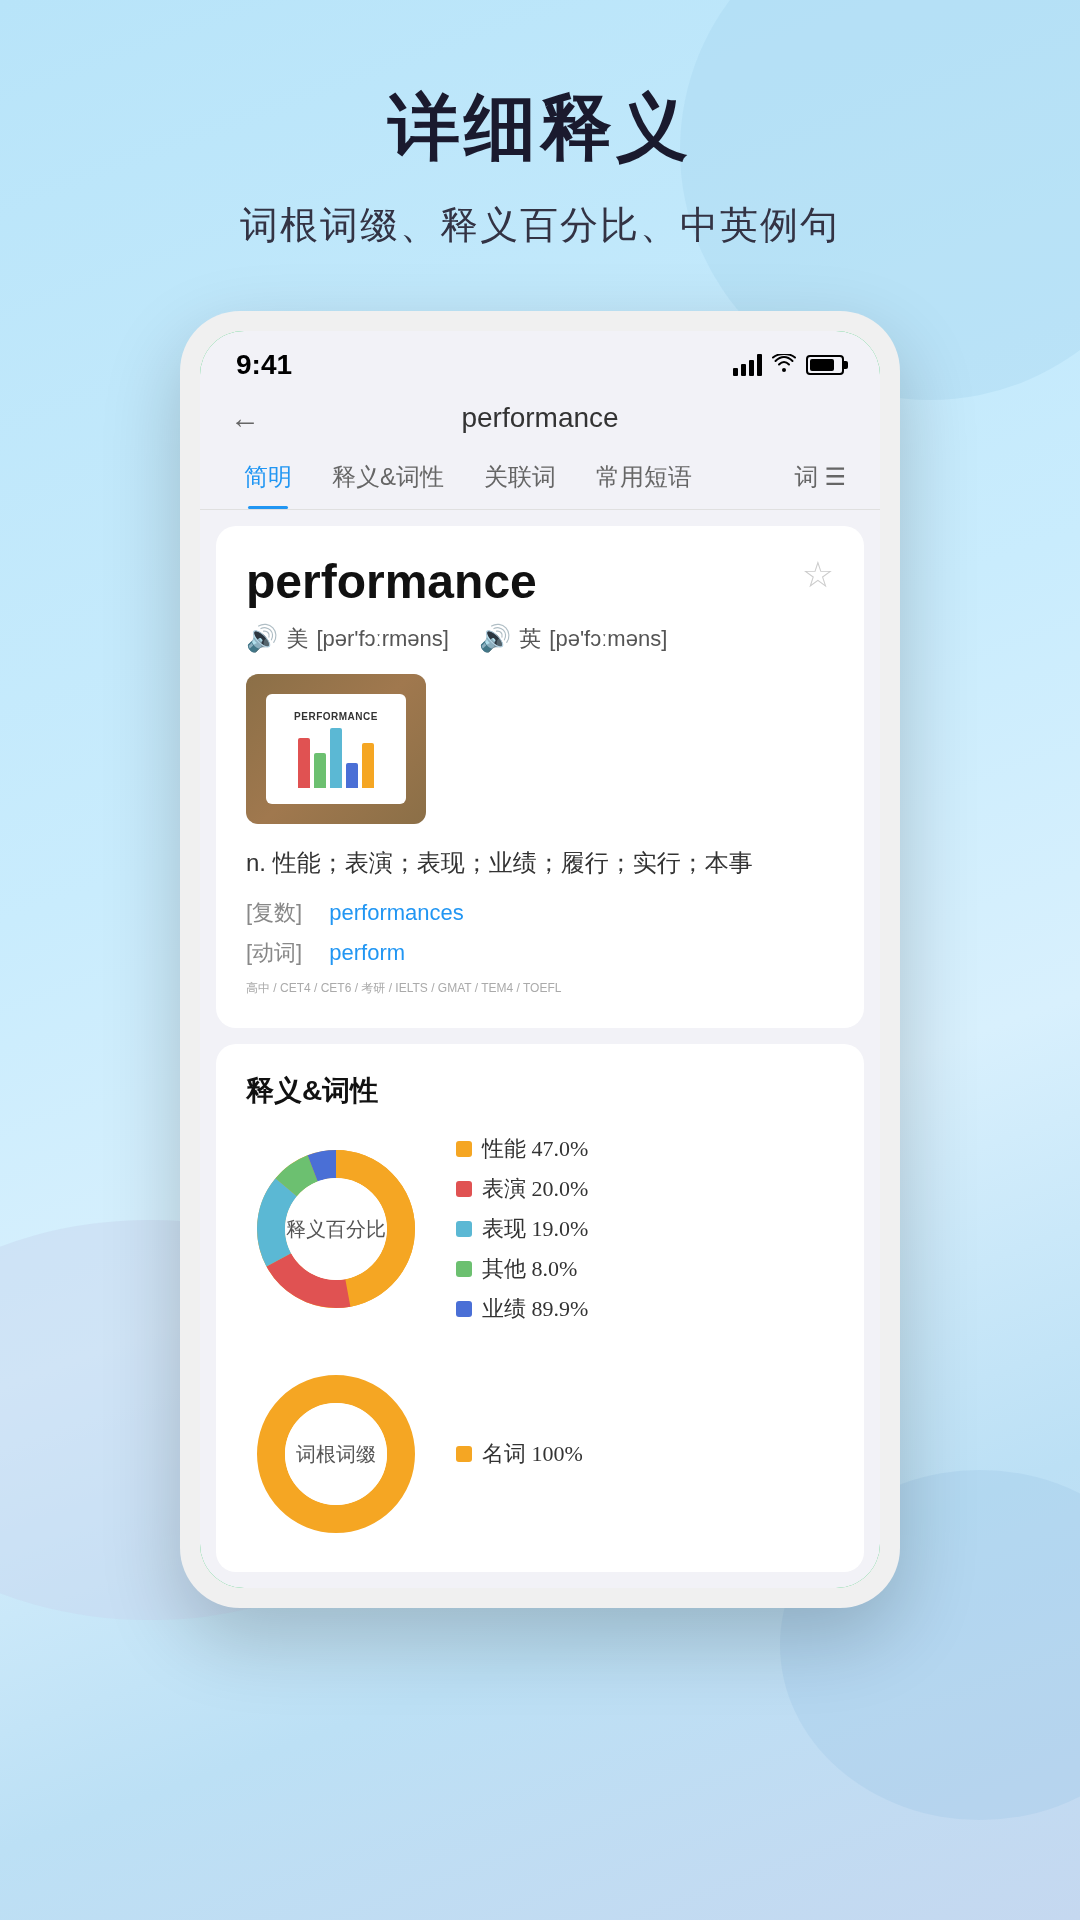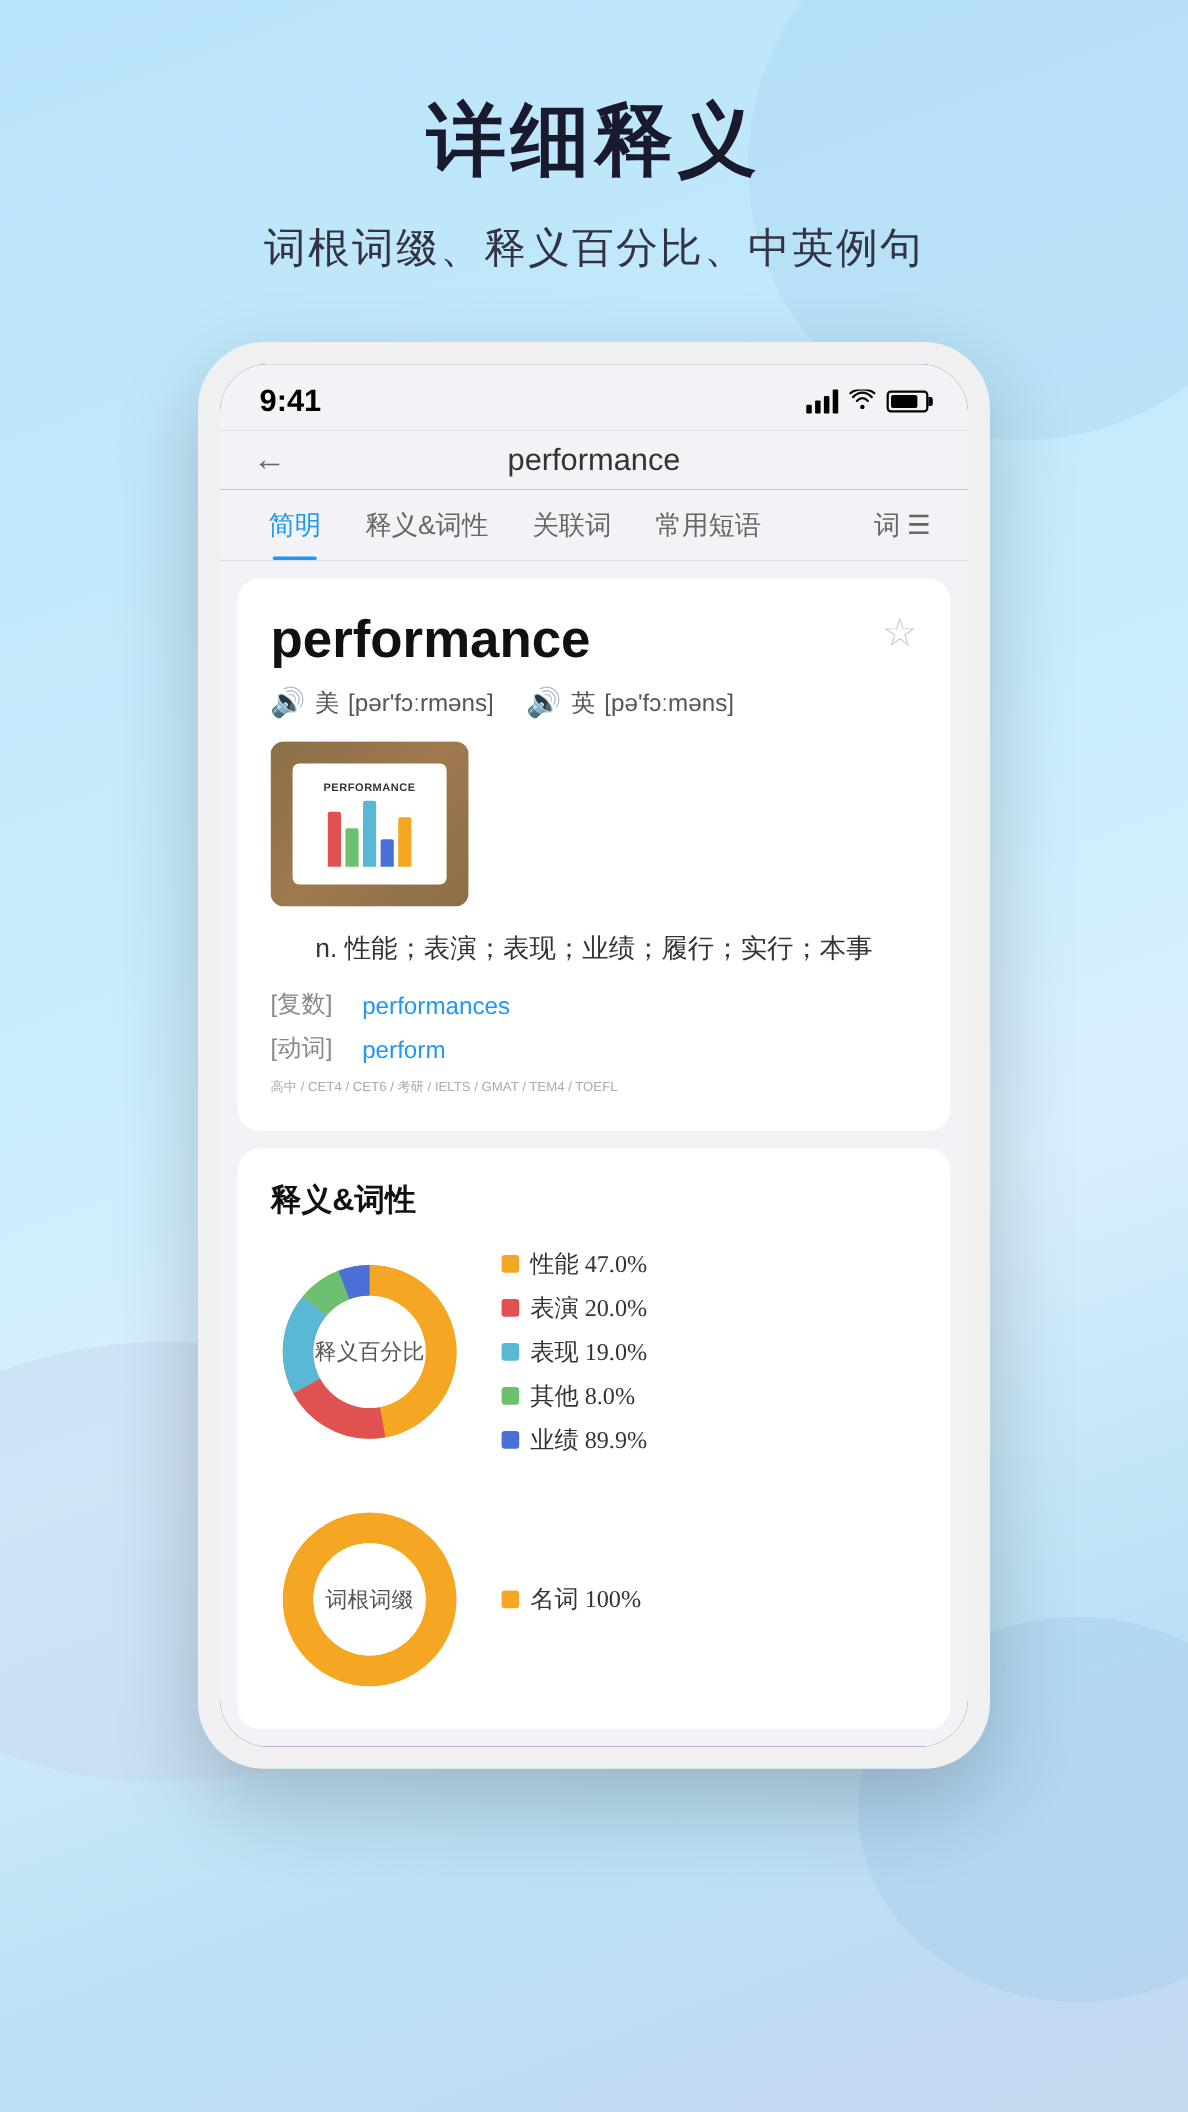--- a/index.html
+++ b/index.html
@@ -75,7 +75,7 @@
     }
 
     .phone-inner {
-      background: #701a75;
+      background: #22c55e;
       border-radius: 44px;
       overflow: hidden;
     }

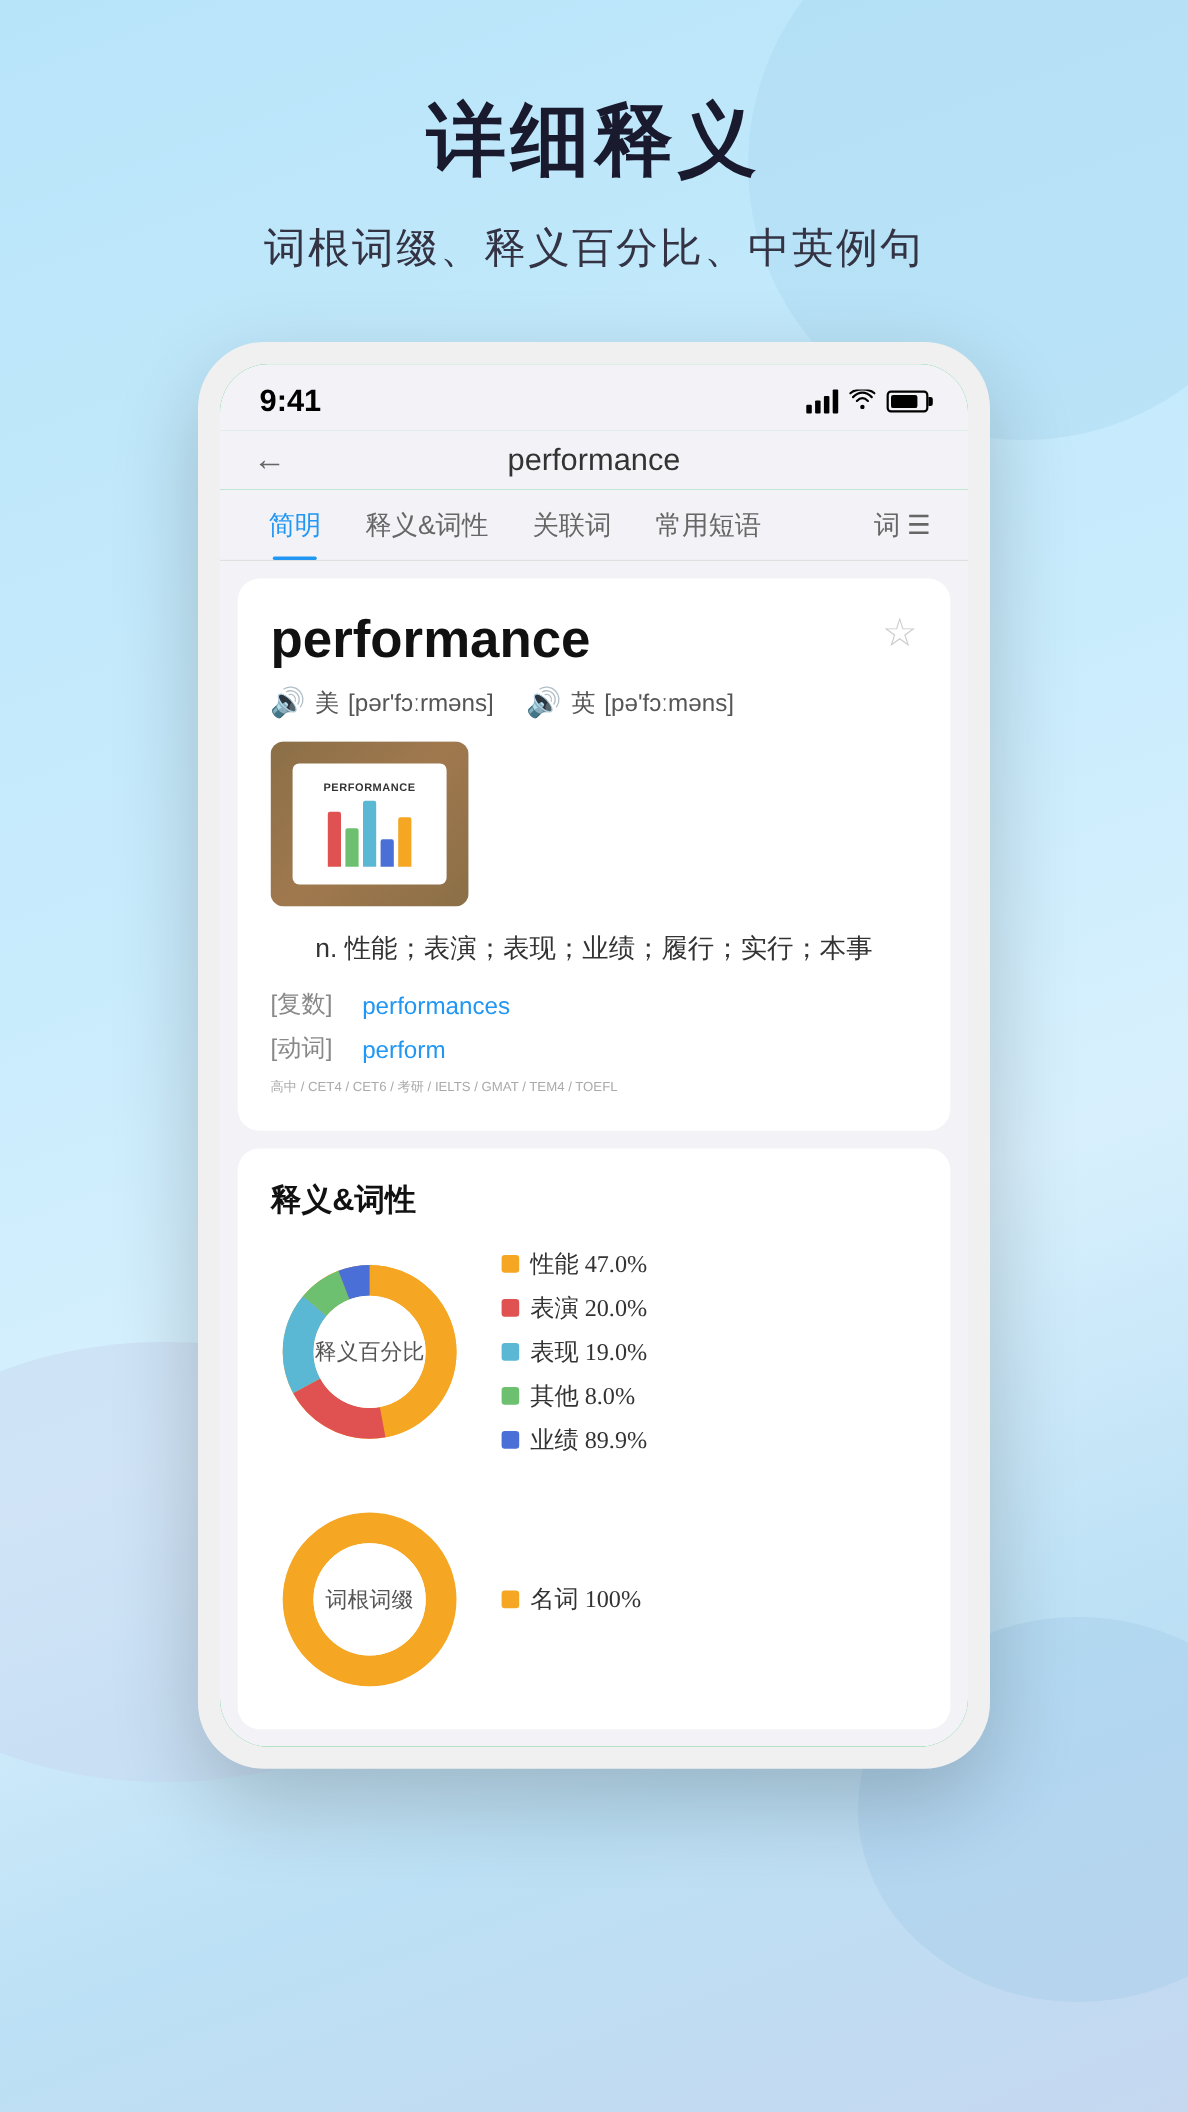--- a/index.html
+++ b/index.html
@@ -339,7 +339,6 @@
       color: #333;
       margin-bottom: 16px;
       line-height: 1.6;
-      text-align: center;
     }
 
     .form-row {

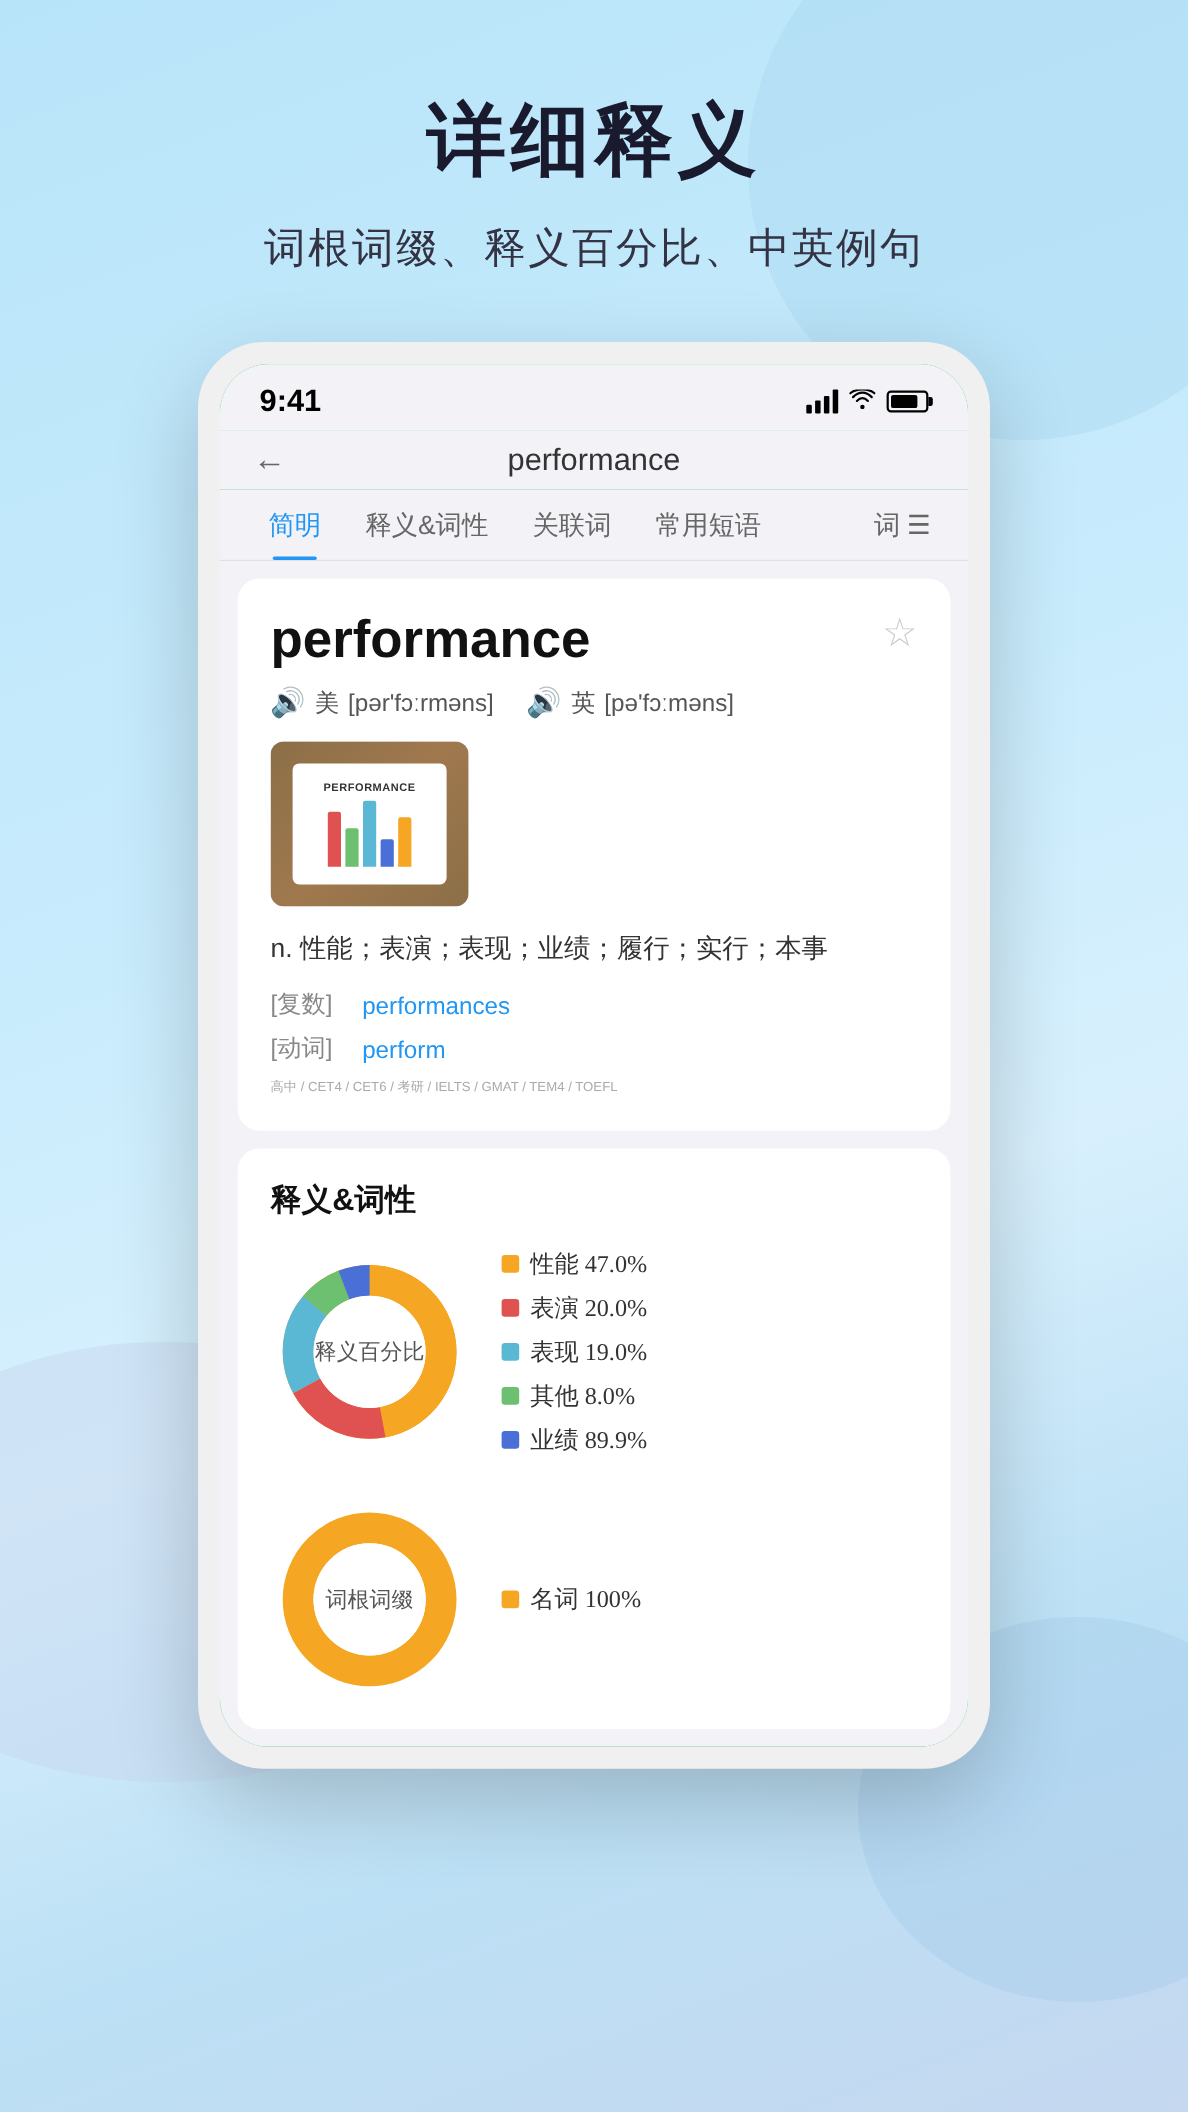--- a/index.html
+++ b/index.html
@@ -343,7 +343,7 @@
 
     .form-row {
       display: flex;
-      align-items: flex-end;
+      align-items: center;
       gap: 12px;
       margin-bottom: 10px;
     }

